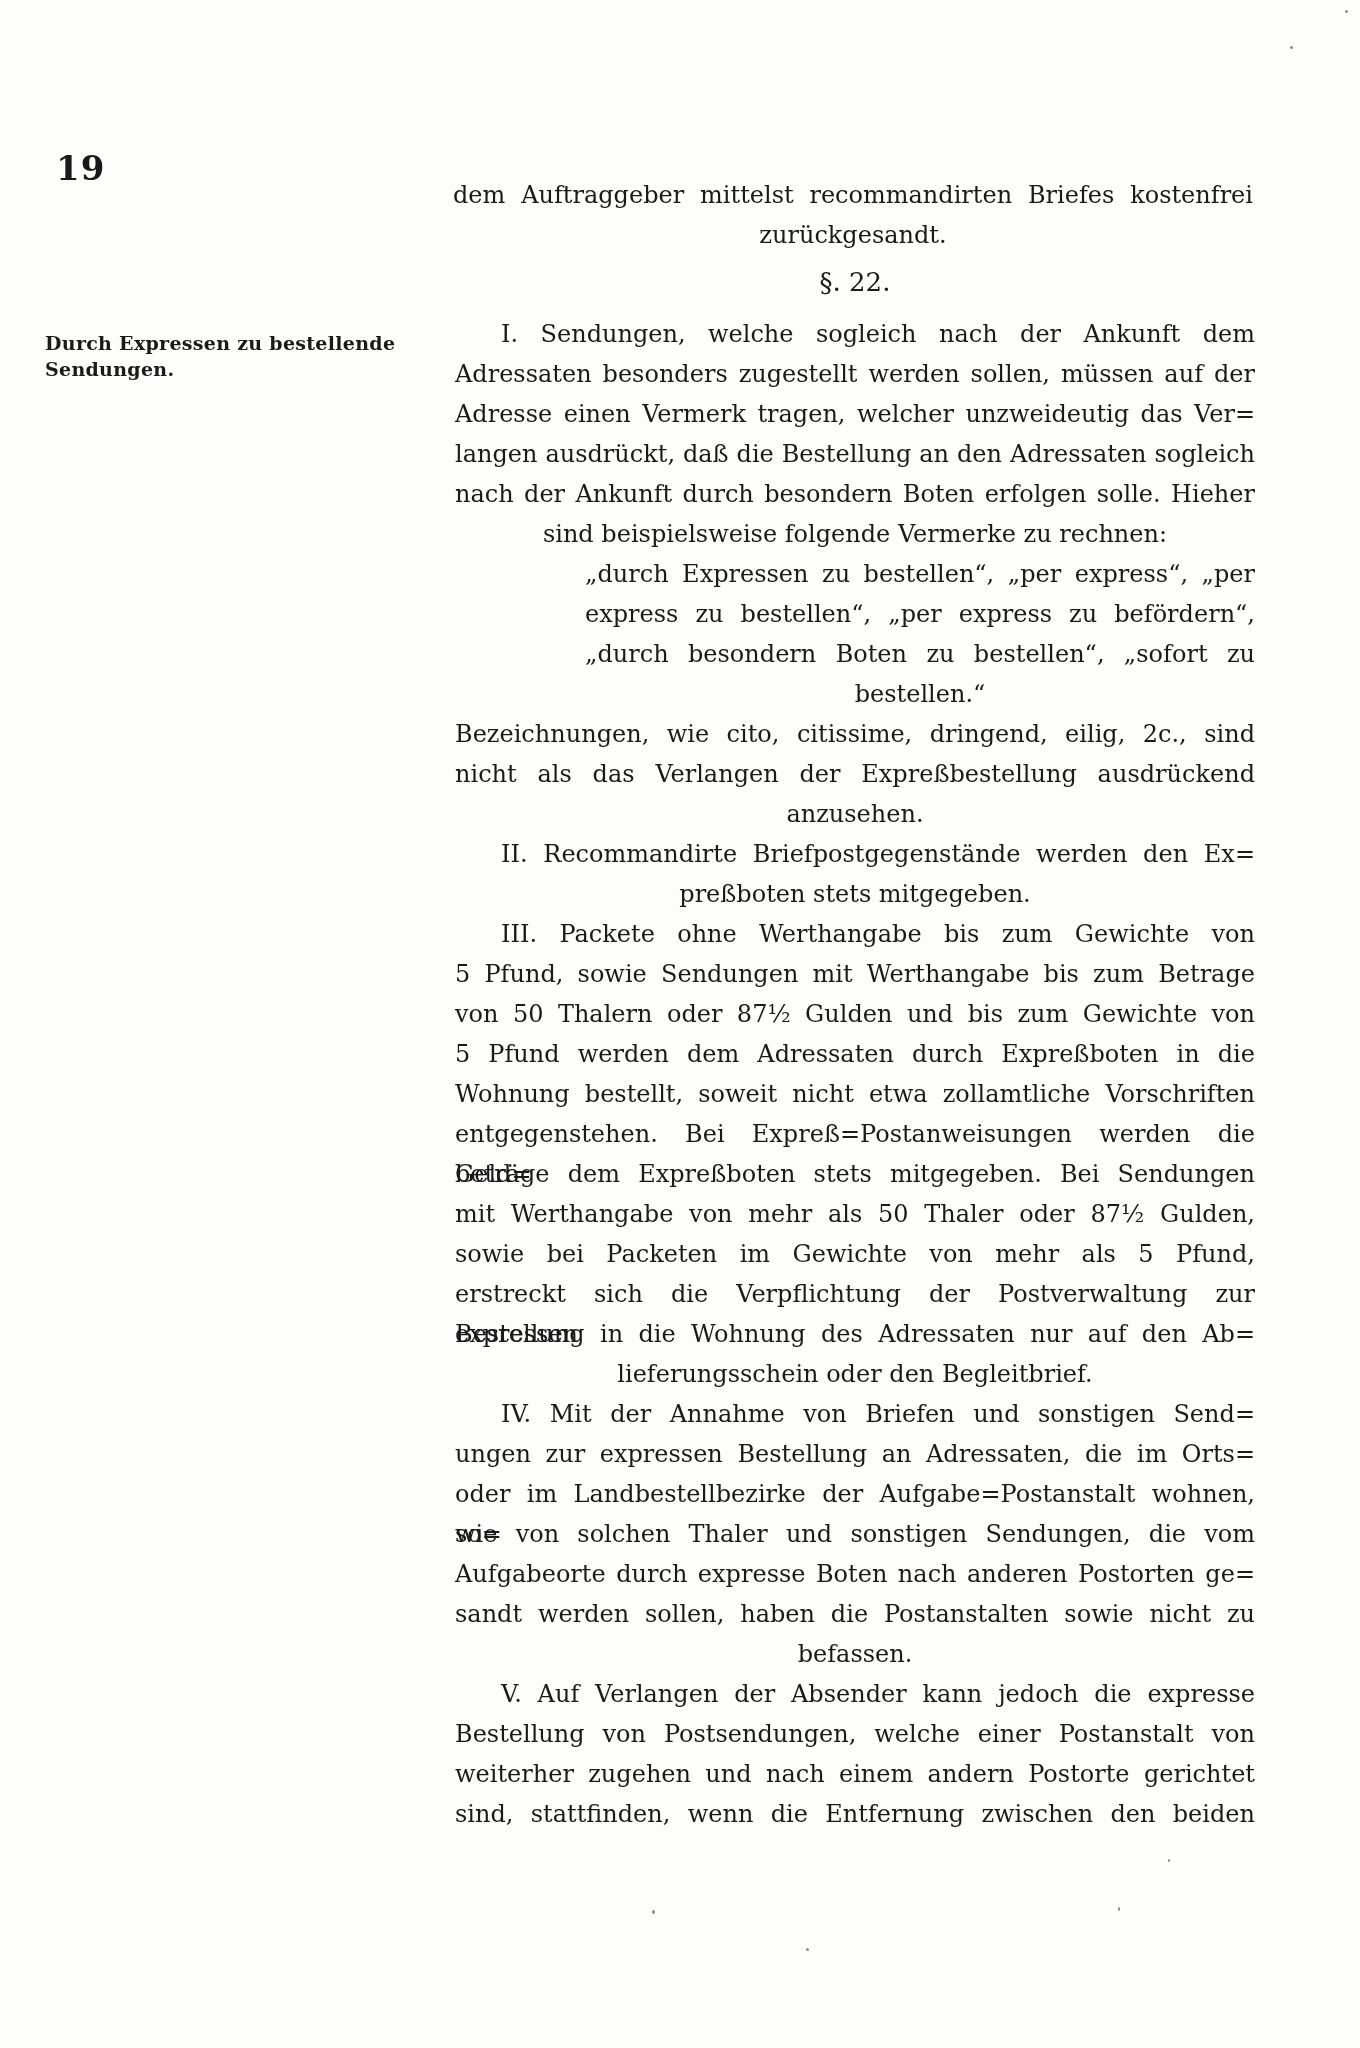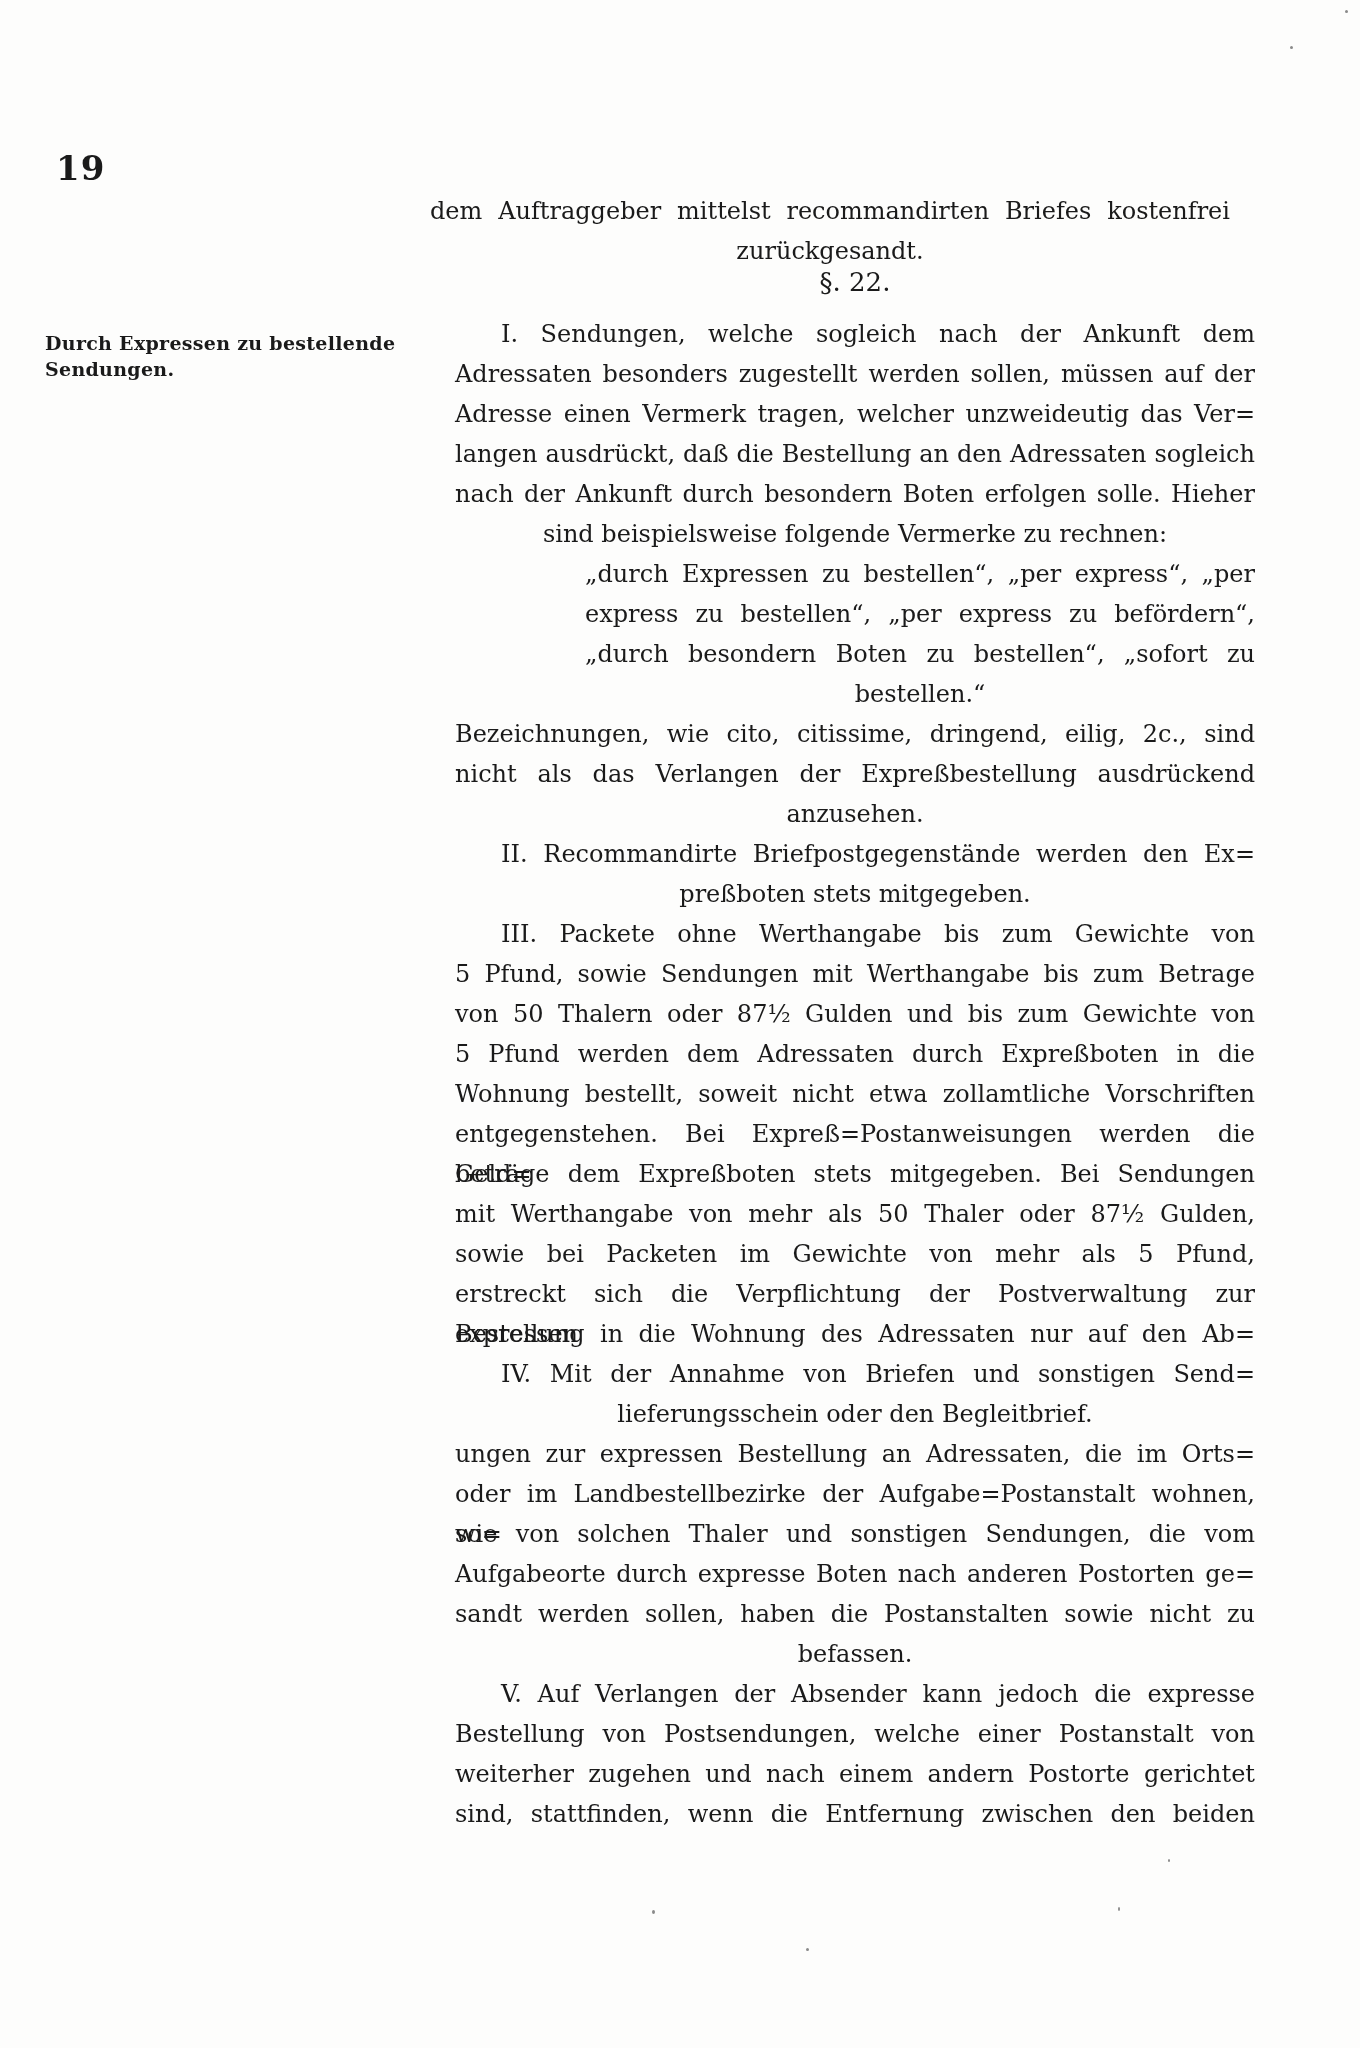--- a/index.html
+++ b/index.html
@@ -23,7 +23,7 @@
     line-height:26px;
   }
   .intro{
-    position:absolute;left:430px;top:175px;width:800px;margin-top:16px;
+    position:absolute;left:453px;top:175px;width:800px;
   }
   .section-heading{
     position:absolute;left:455px;top:262px;width:800px;

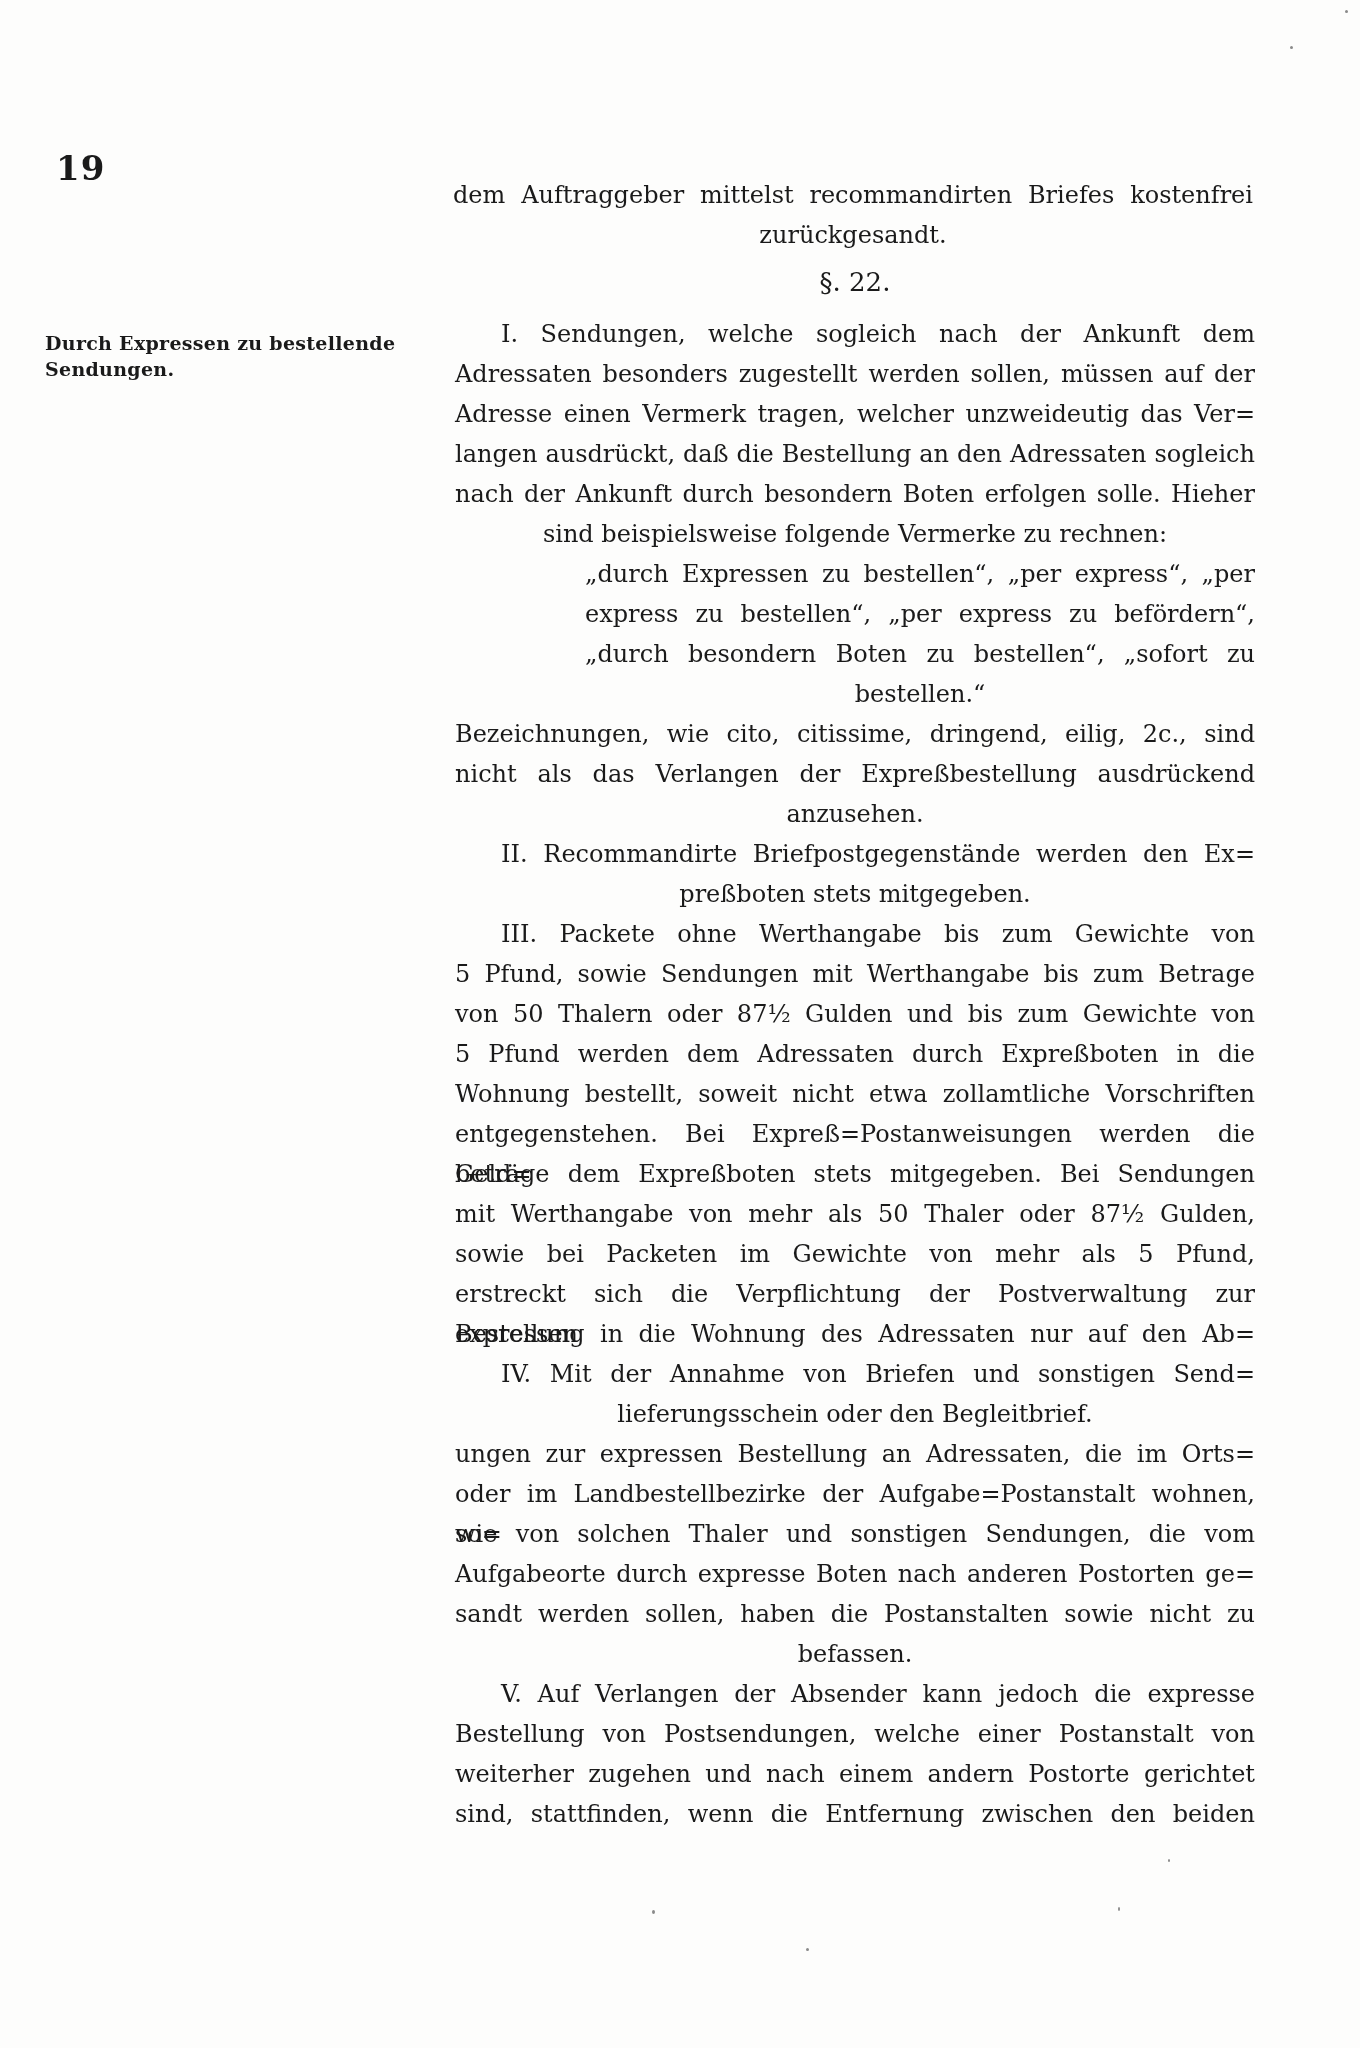--- a/index.html
+++ b/index.html
@@ -99,8 +99,8 @@
       <div class="line justify">sowie bei Packeten im Gewichte von mehr als 5 Pfund,</div>
       <div class="line justify">erstreckt sich die Verpflichtung der Postverwaltung zur expressen</div>
       <div class="line justify">Bestellung in die Wohnung des Adressaten nur auf den Ab=</div>
+      <div class="line">lieferungsschein oder den Begleitbrief.</div>
       <div class="line justify indent">IV. Mit der Annahme von Briefen und sonstigen Send=</div>
-      <div class="line">lieferungsschein oder den Begleitbrief.</div>
       <div class="line justify">ungen zur expressen Bestellung an Adressaten, die im Orts=</div>
       <div class="line justify">oder im Landbestellbezirke der Aufgabe=Postanstalt wohnen, so=</div>
       <div class="line justify">wie von solchen Thaler und sonstigen Sendungen, die vom</div>

